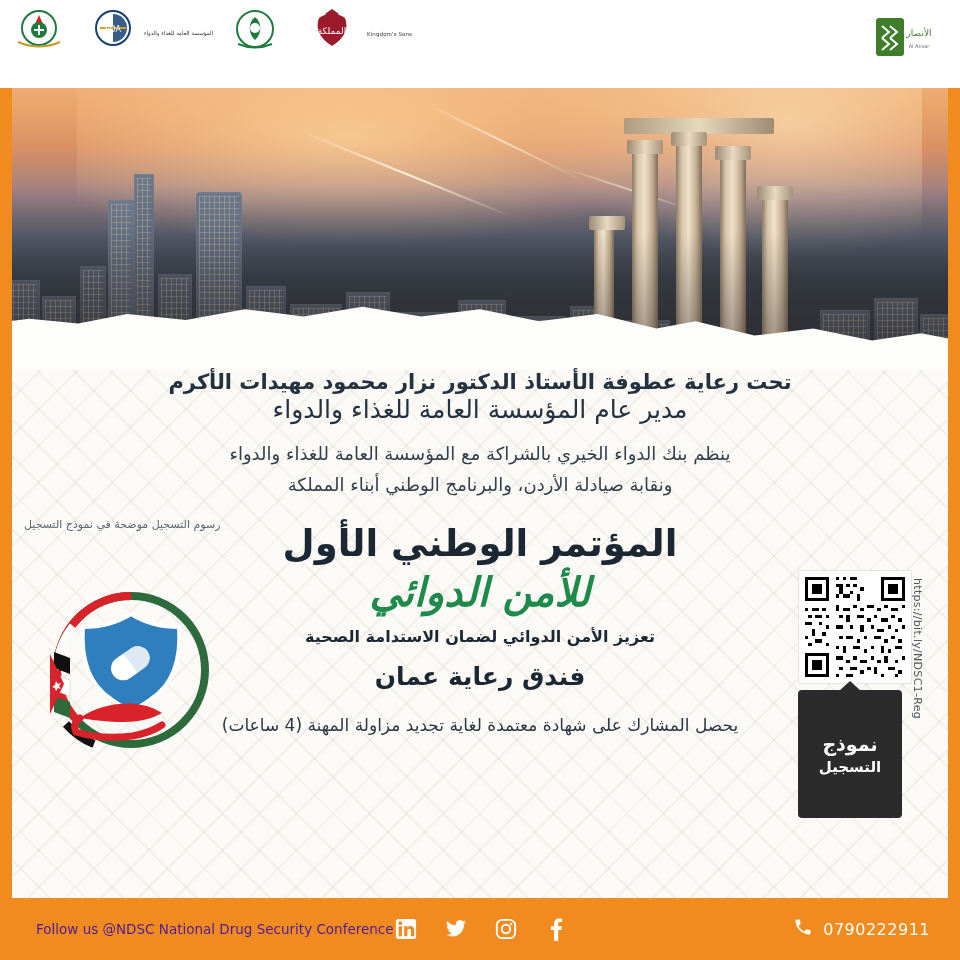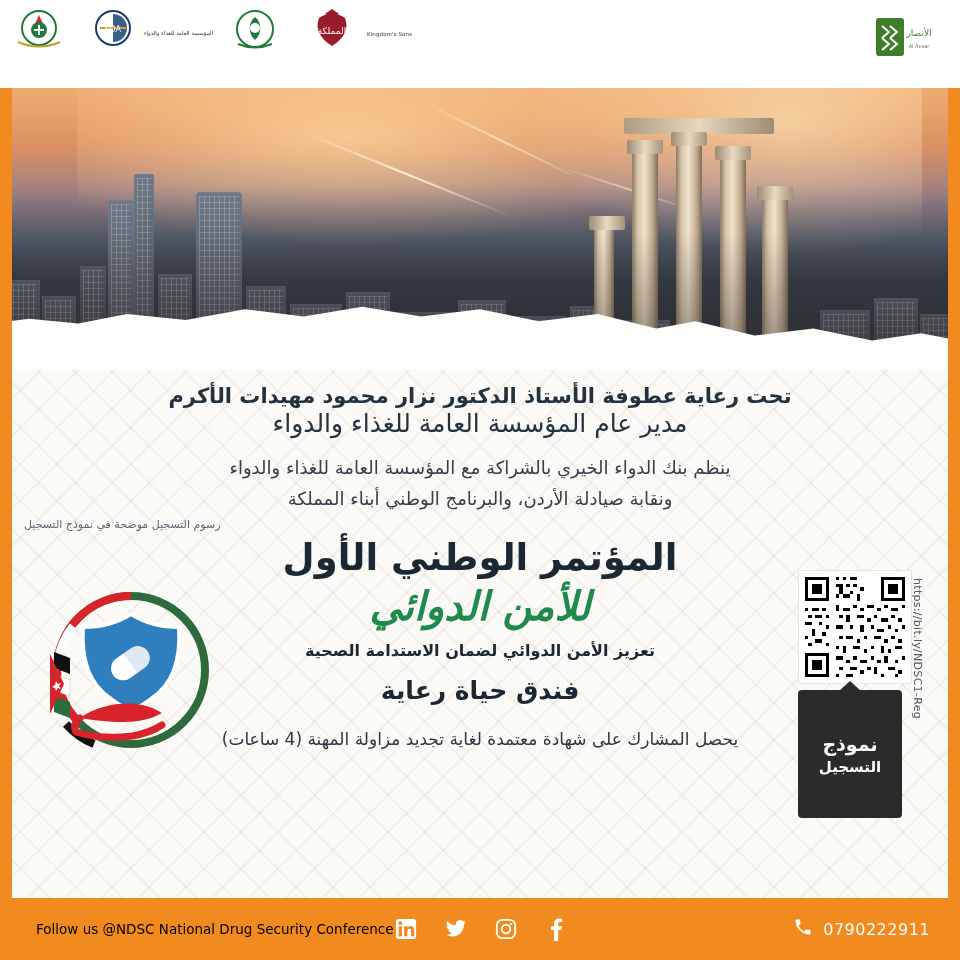--- a/index.html
+++ b/index.html
@@ -213,7 +213,7 @@
   
   .content {
     position: absolute;
-    left: 0; top: 384px;
+    left: 0; top: 370px;
     width: 960px;
     z-index: 4;
     text-align: center;

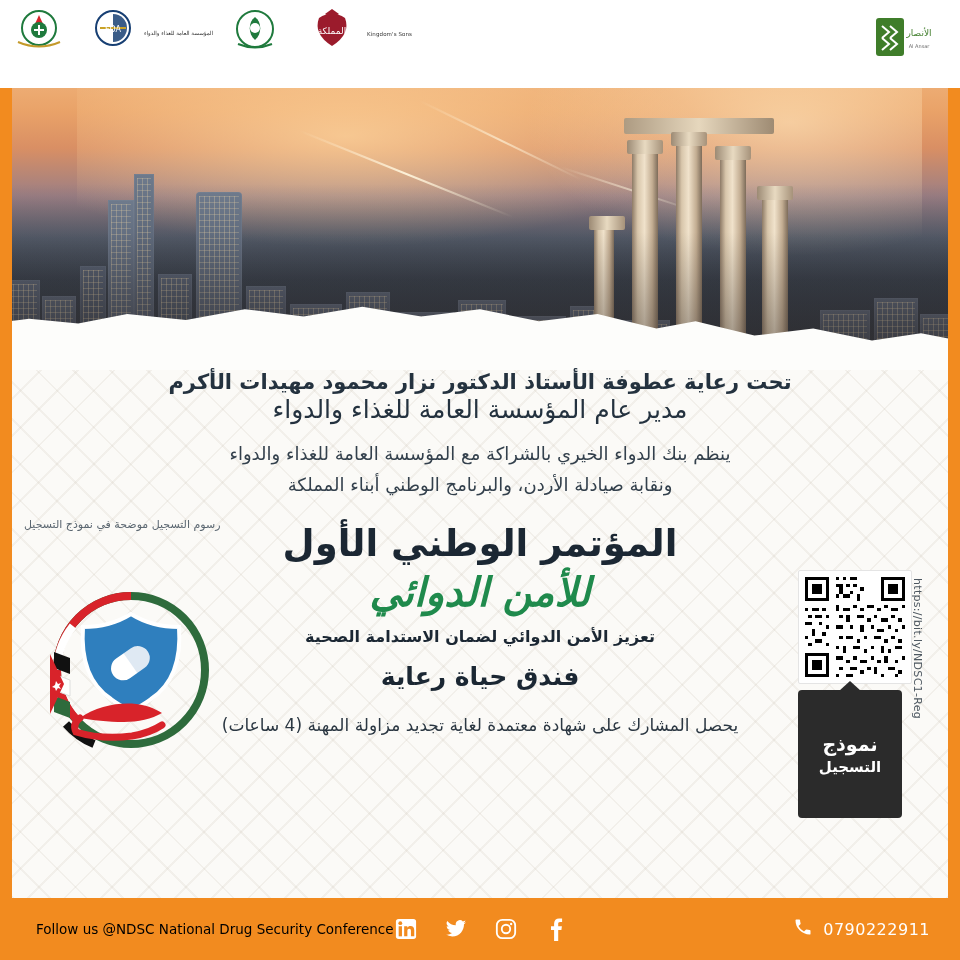--- a/index.html
+++ b/index.html
@@ -547,7 +547,7 @@
     <div class="subtitle-ar">تعزيز الأمن الدوائي لضمان الاستدامة الصحية</div>
 
 
-    <div class="venue">فندق حياة رعاية</div>
+    <div class="venue">فندق رعاية عمان</div>
     <div class="note">يحصل المشارك على شهادة معتمدة لغاية تجديد مزاولة المهنة (4 ساعات)</div>
   </div>
 

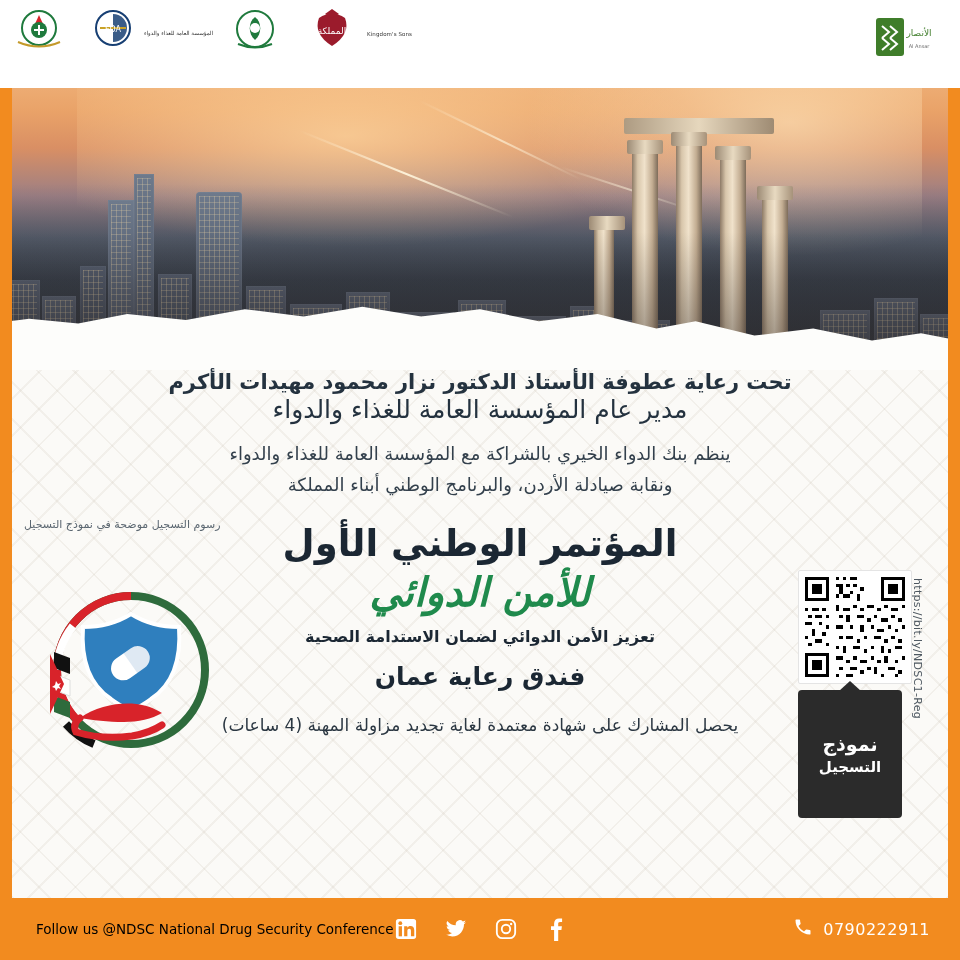--- a/index.html
+++ b/index.html
@@ -387,7 +387,7 @@
     margin-right: 0;
     padding-left: 18px;
     font-size: 13.5px;
-    color: #000000;
+    color: #4c1d95;
   }
   .socials {
     display: flex;

